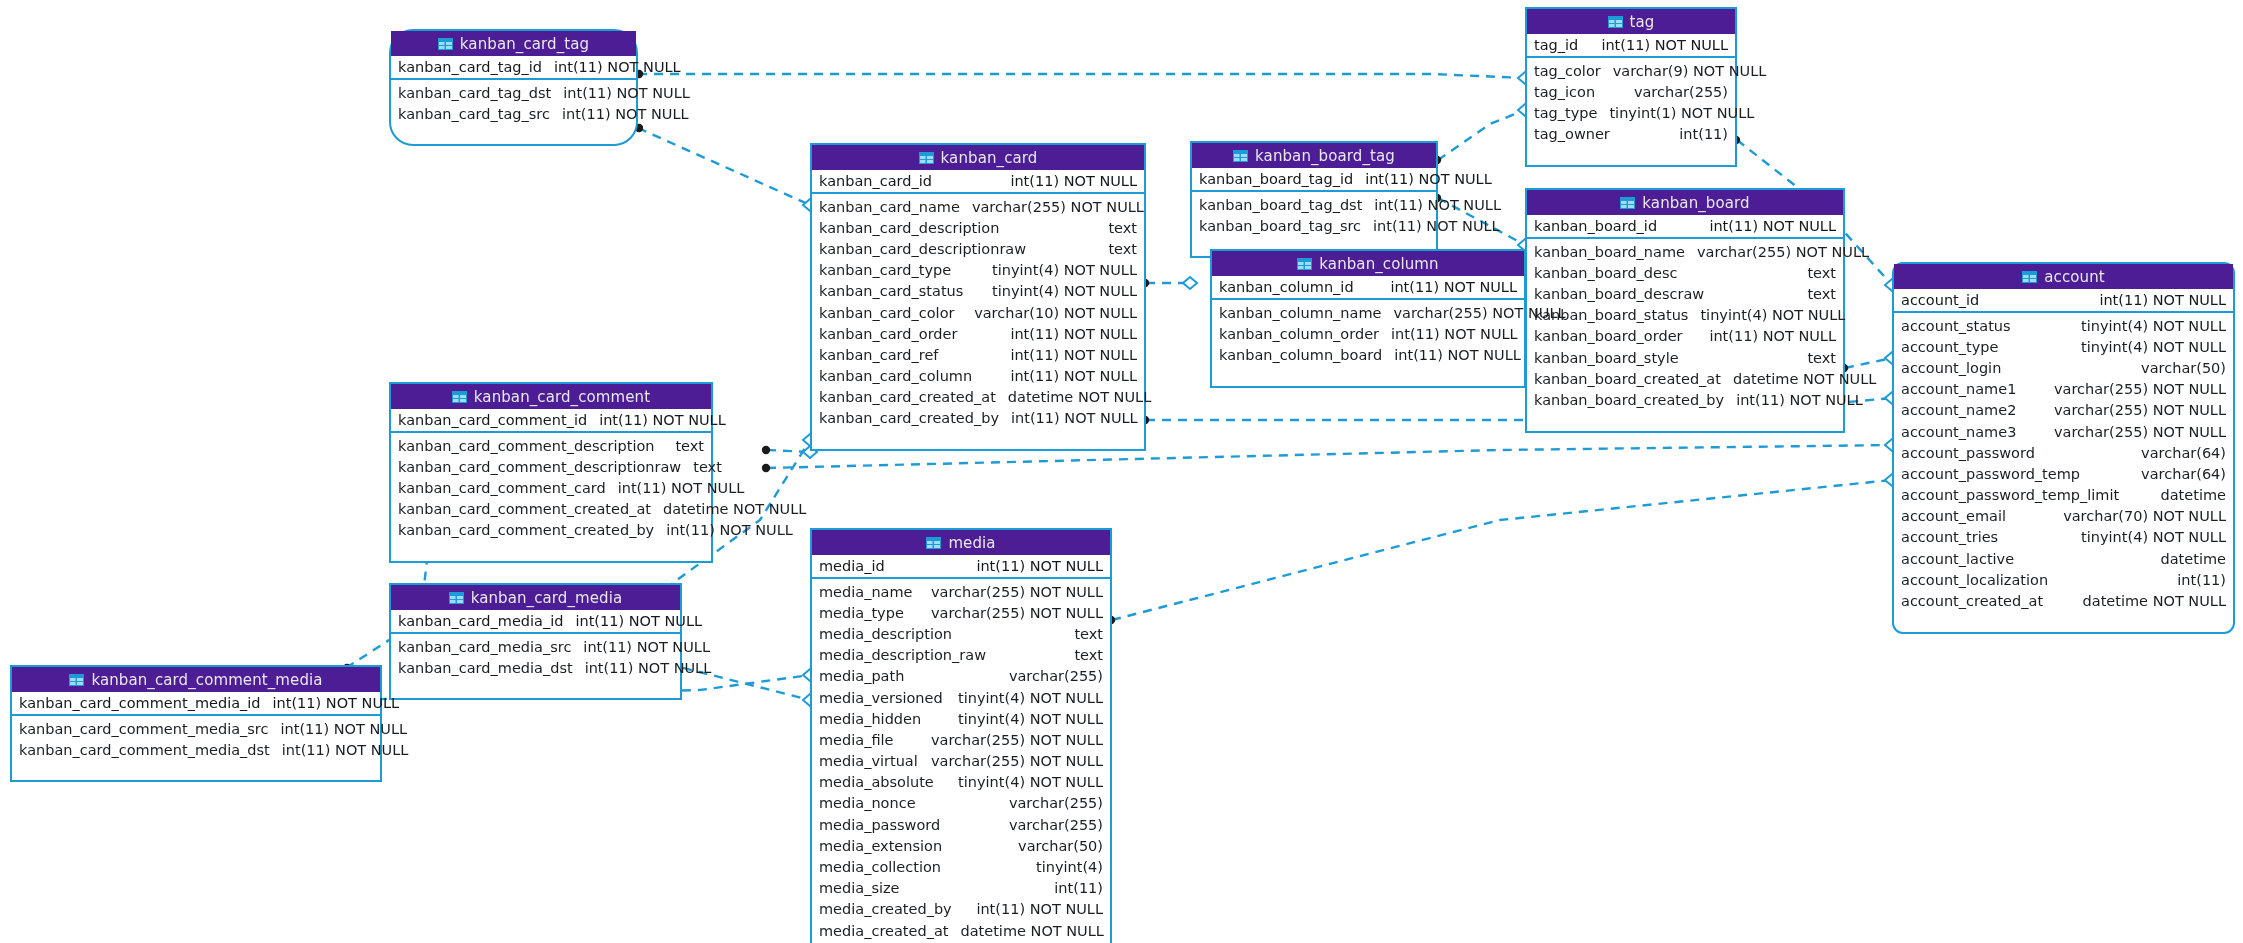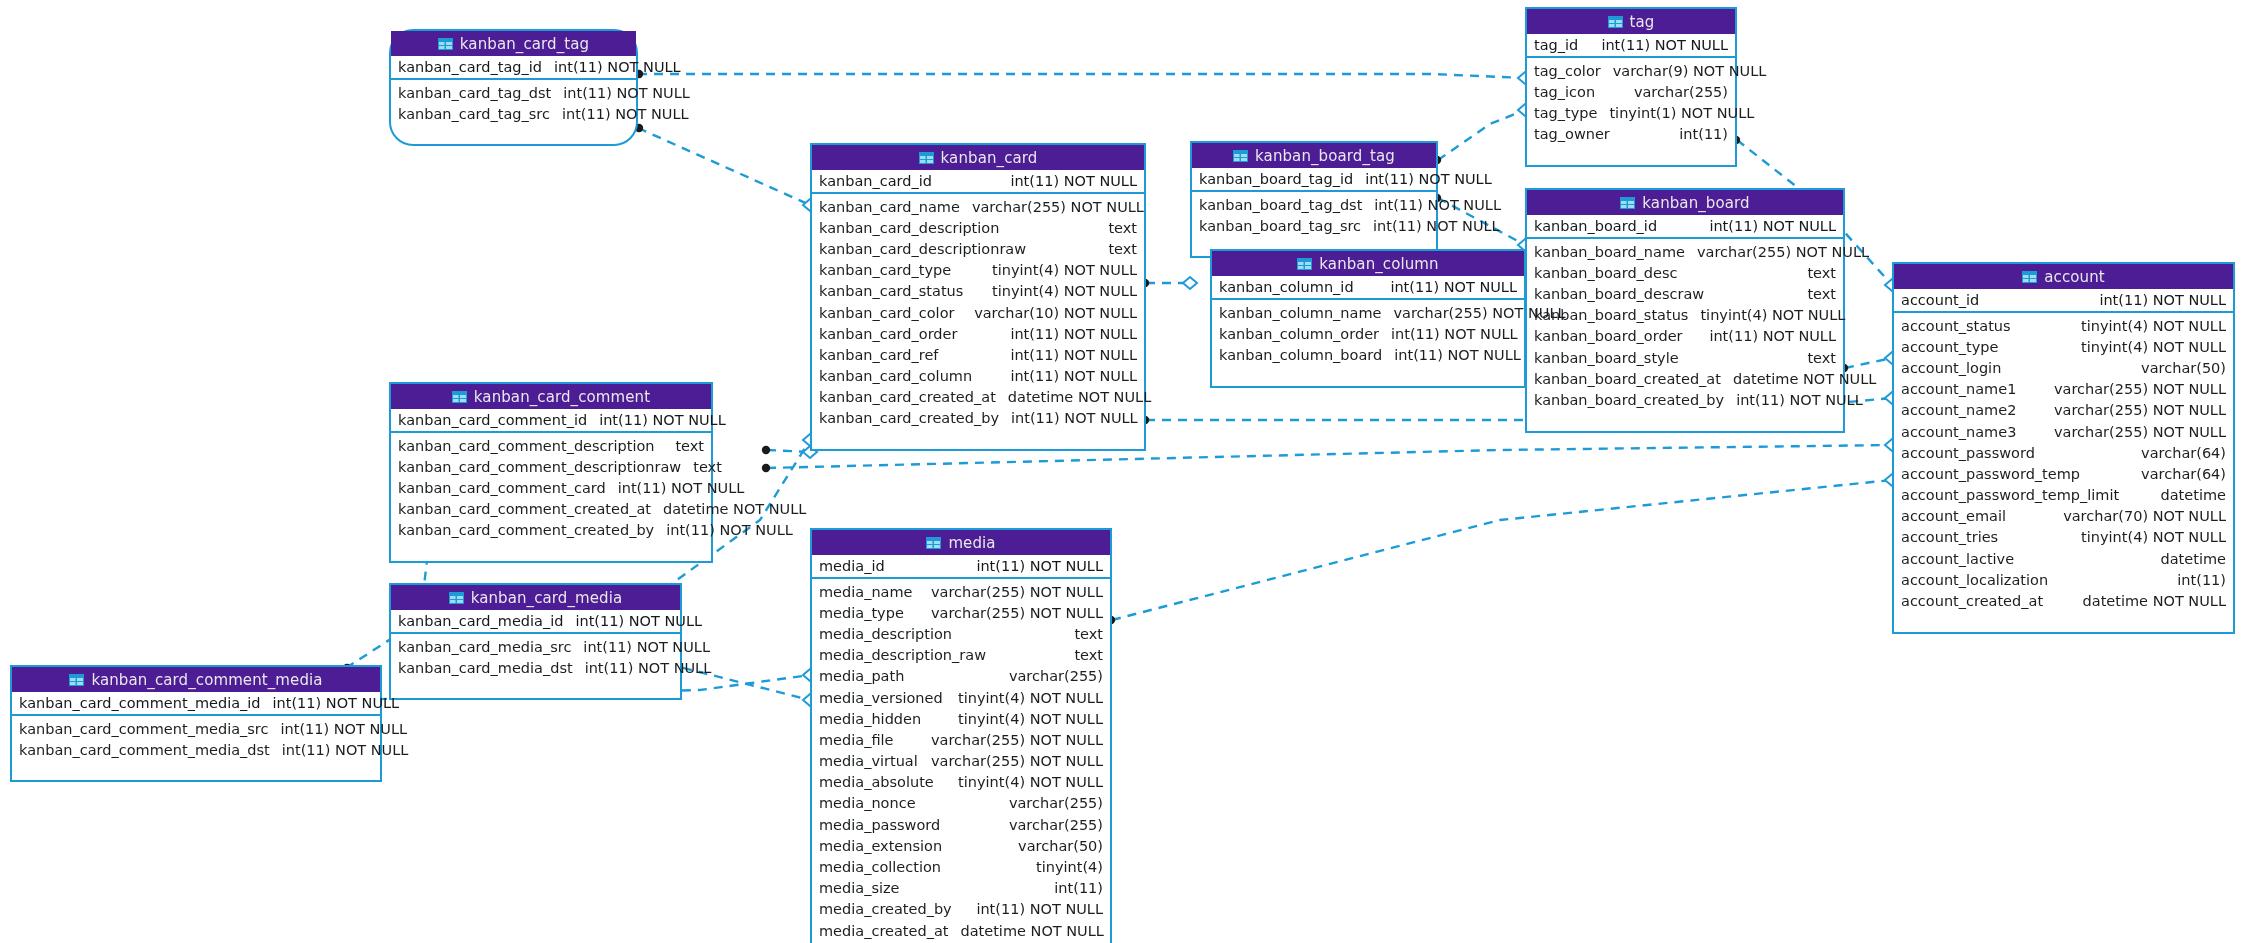--- a/index.html
+++ b/index.html
@@ -59,7 +59,7 @@
   .t-kcard{left:810px;top:143px;width:336px;}
   .t-kboard{left:1525px;top:188px;width:320px;}
   .t-kcol{left:1210px;top:249px;width:316px;}
-  .t-acct{left:1892px;top:262px;width:343px;}
+  .t-acct{left:1892px;top:262px;width:343px;border-radius:11px;}
   .t-kcc{left:389px;top:382px;width:324px;}
   .t-media{left:810px;top:496px;width:302px;margin-top:32px;}
   .t-kcm{left:389px;top:583px;width:293px;}

